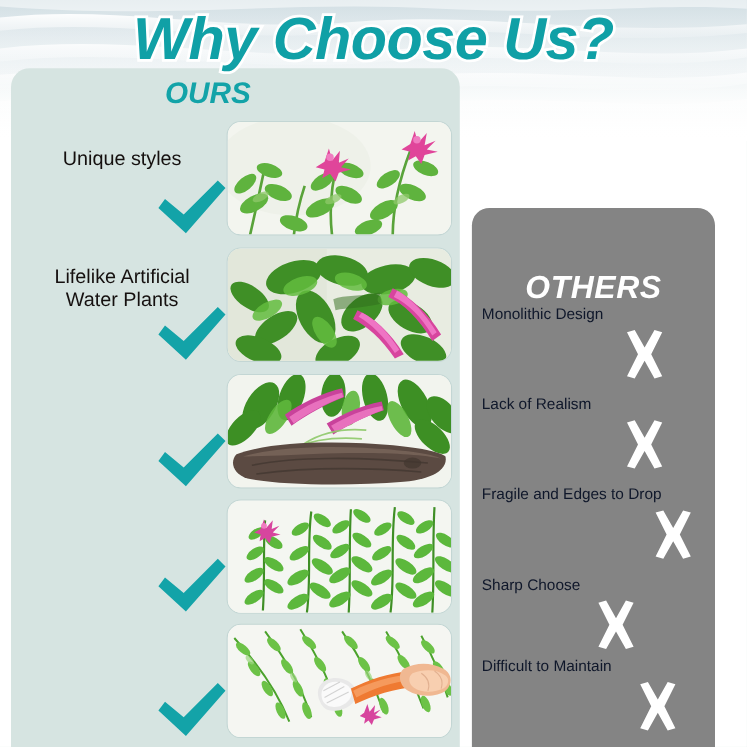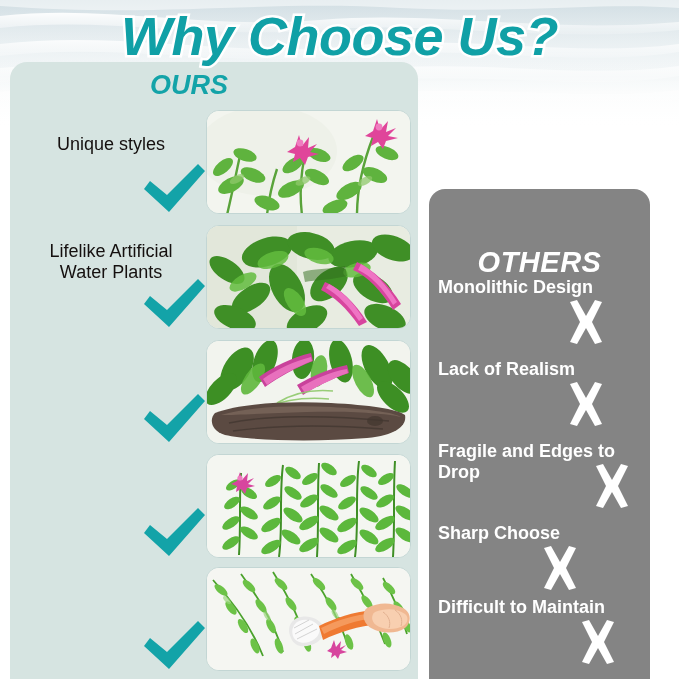--- a/index.html
+++ b/index.html
@@ -78,7 +78,7 @@
   .others-row { position:absolute; left:0; width:221px; }
   .others-label {
     position:absolute; left:9px; width:208px;
-    font-size:18px; color:#ffffff; font-weight:bold; line-height:1.15;
+    font-size:14px; color:#0f172a; font-weight:normal; line-height:1.15;
     text-align:left;
   }
   .xmark { position:absolute; }

